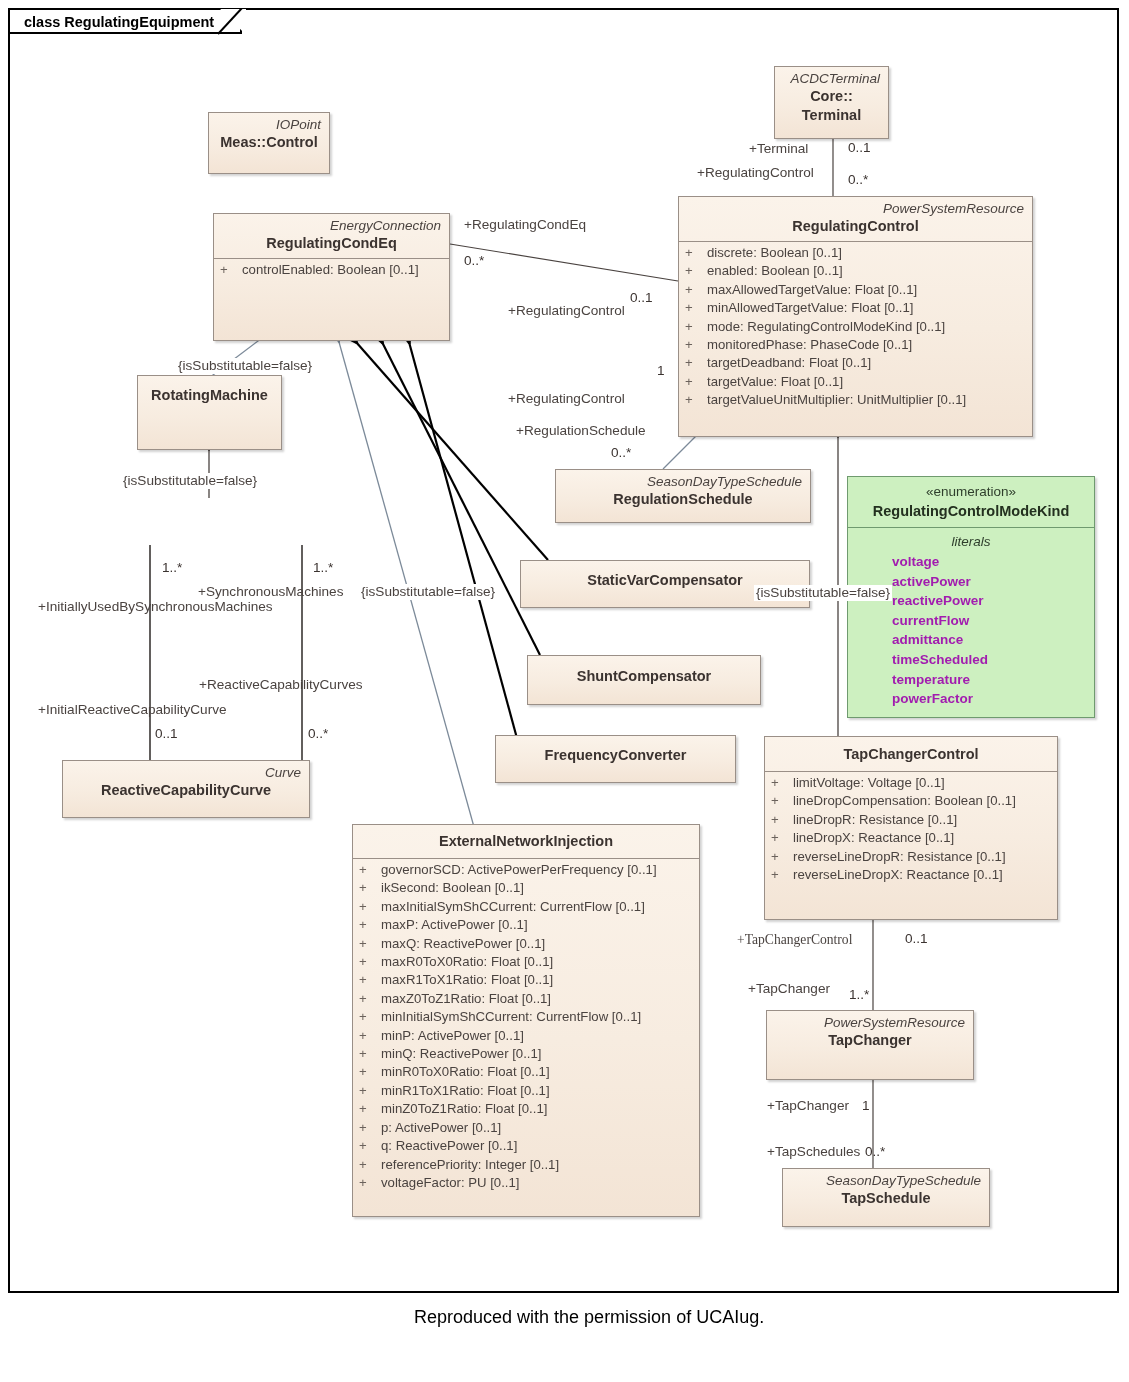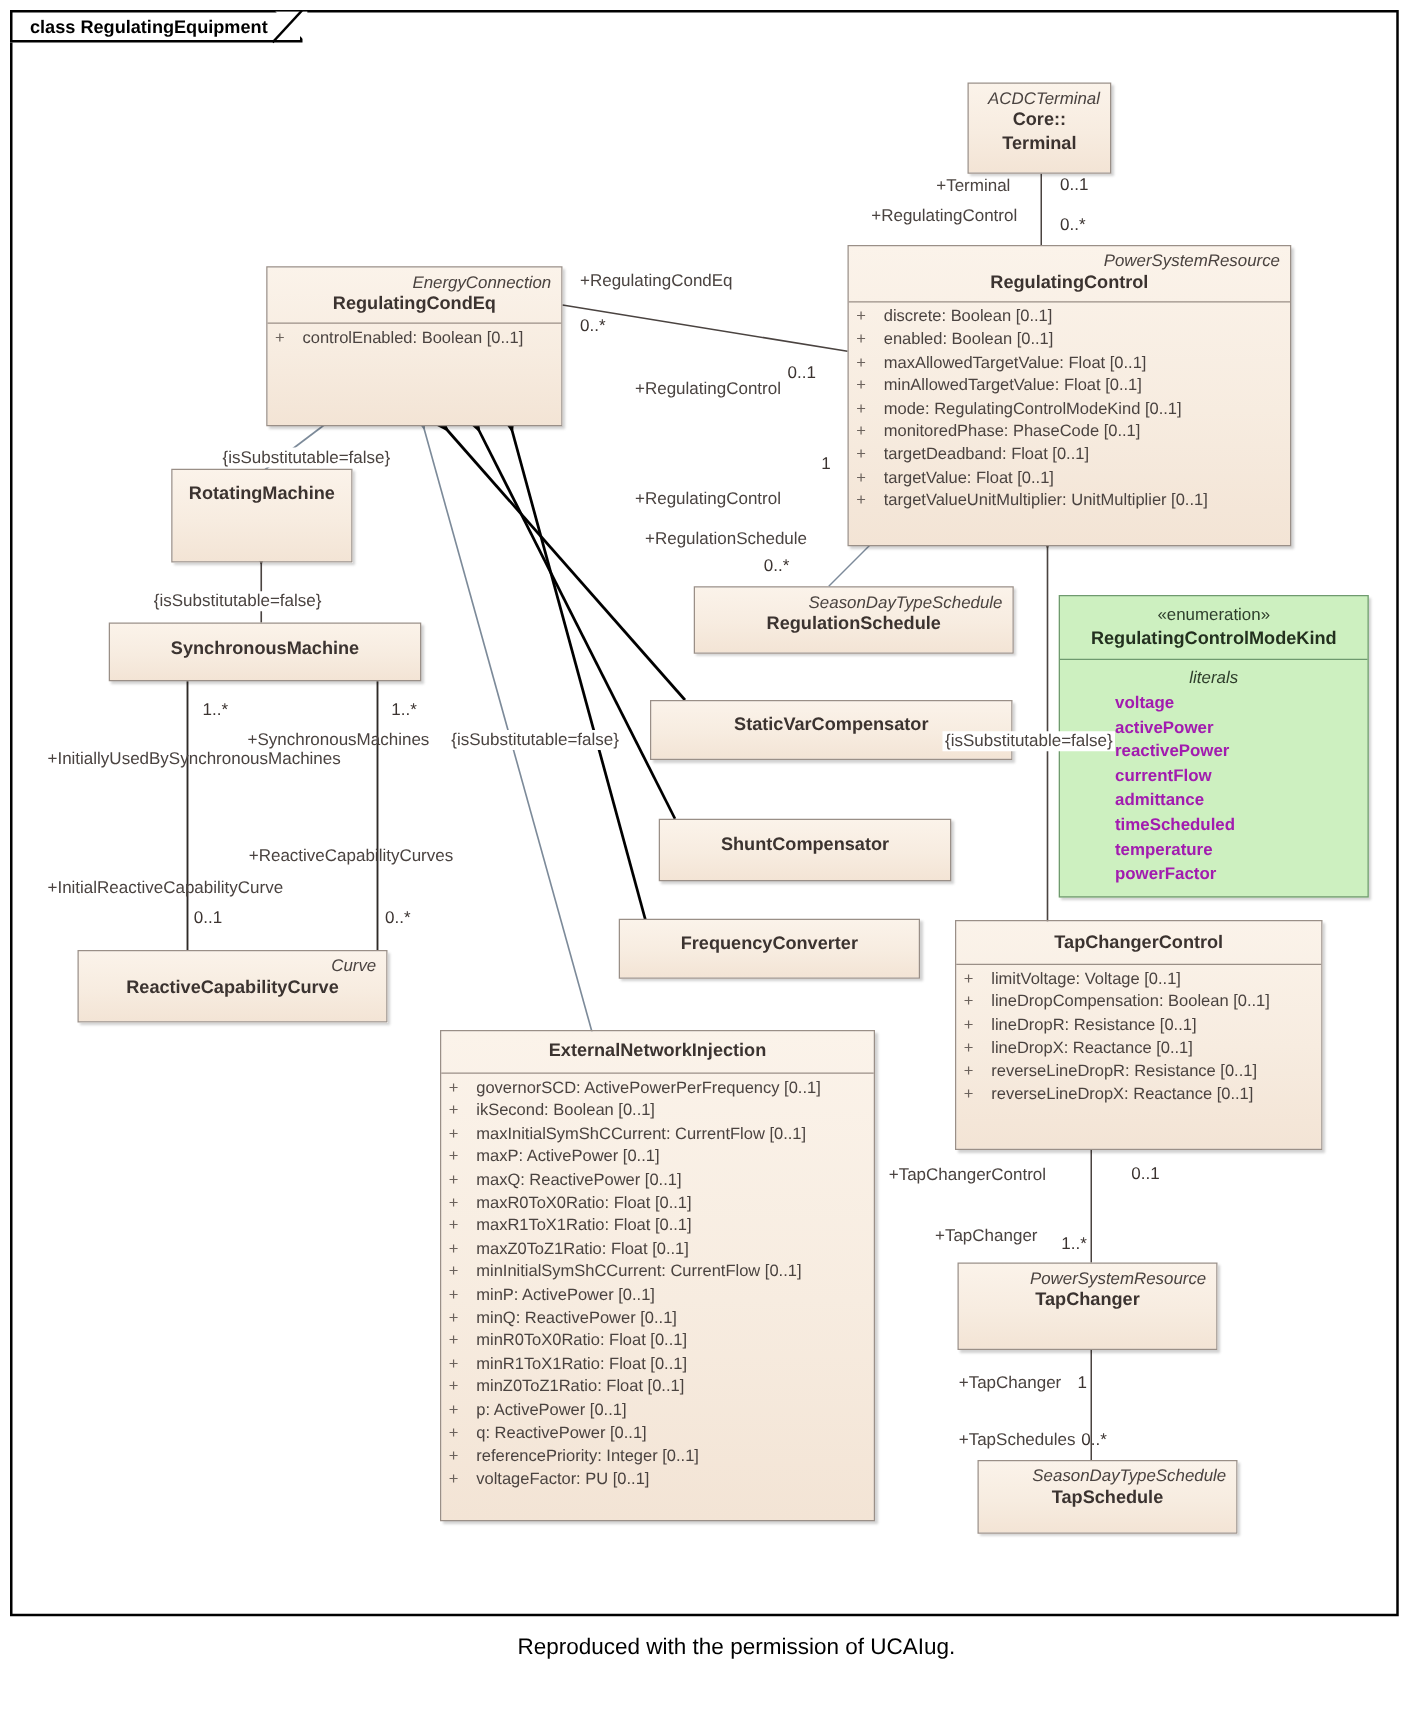--- a/index.html
+++ b/index.html
@@ -91,6 +91,12 @@
     <line x1="873" y1="1080" x2="873" y2="1168" stroke="#4a4340" stroke-width="1.2"></line>
   </svg>
 
+  <div class="cls" style="left:208px;top:112px;width:122px;height:62px;">
+    <div class="hdr">
+      <span class="stereo">IOPoint</span>
+      <span class="nm">Meas::Control</span>
+    </div>
+  </div>
 
   <div class="cls" style="left:213px;top:213px;width:237px;height:128px;">
     <div class="hdr">

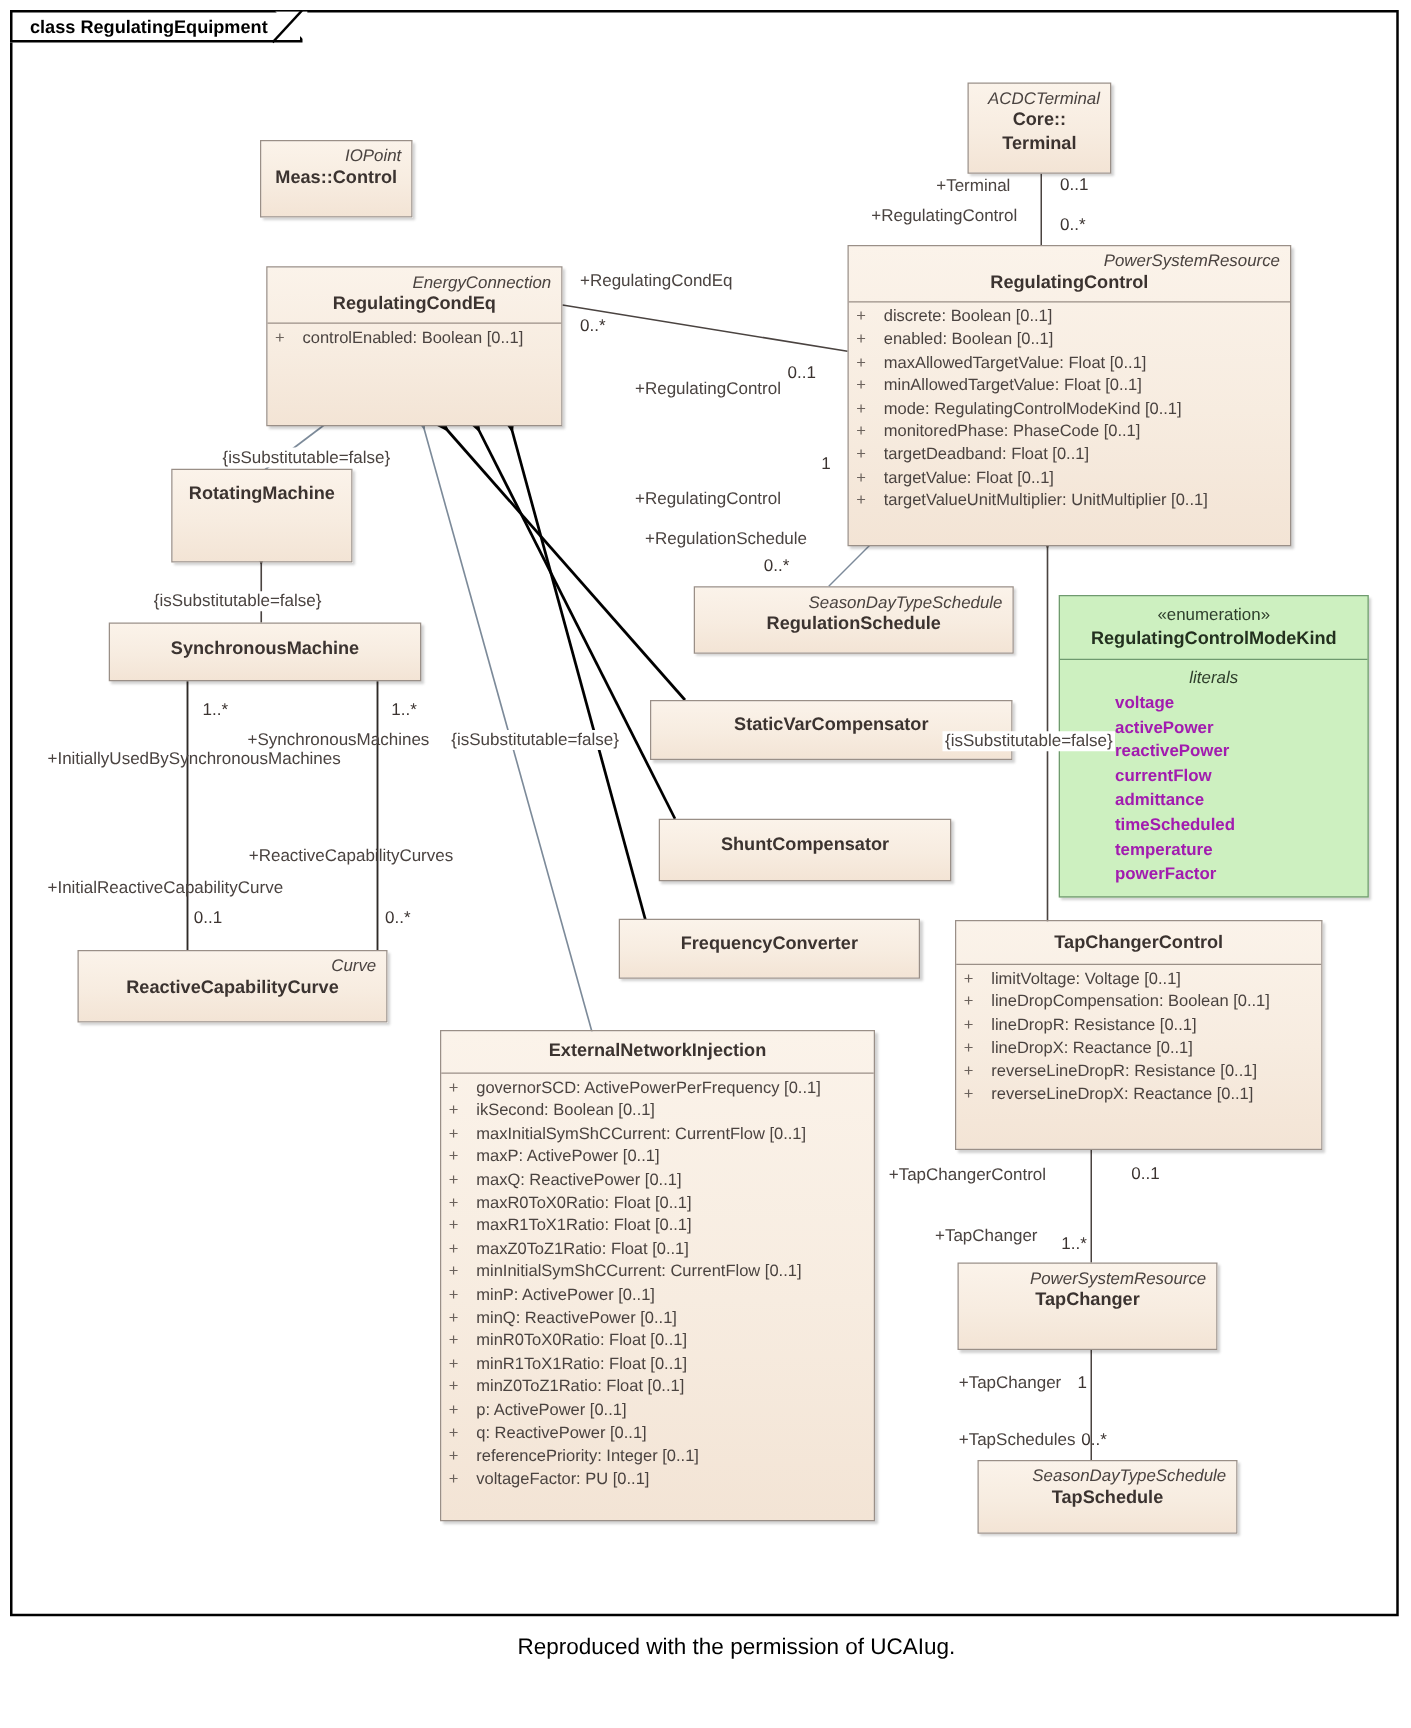--- a/index.html
+++ b/index.html
@@ -142,11 +142,6 @@
     </div>
   </div>
 
-  <div class="cls" style="left:87px;top:498px;width:250px;height:47px;">
-    <div class="hdr" style="padding-top:11px;">
-      <span class="nm">SynchronousMachine</span>
-    </div>
-  </div>
 
   <div class="cls" style="left:62px;top:760px;width:248px;height:58px;">
     <div class="hdr">

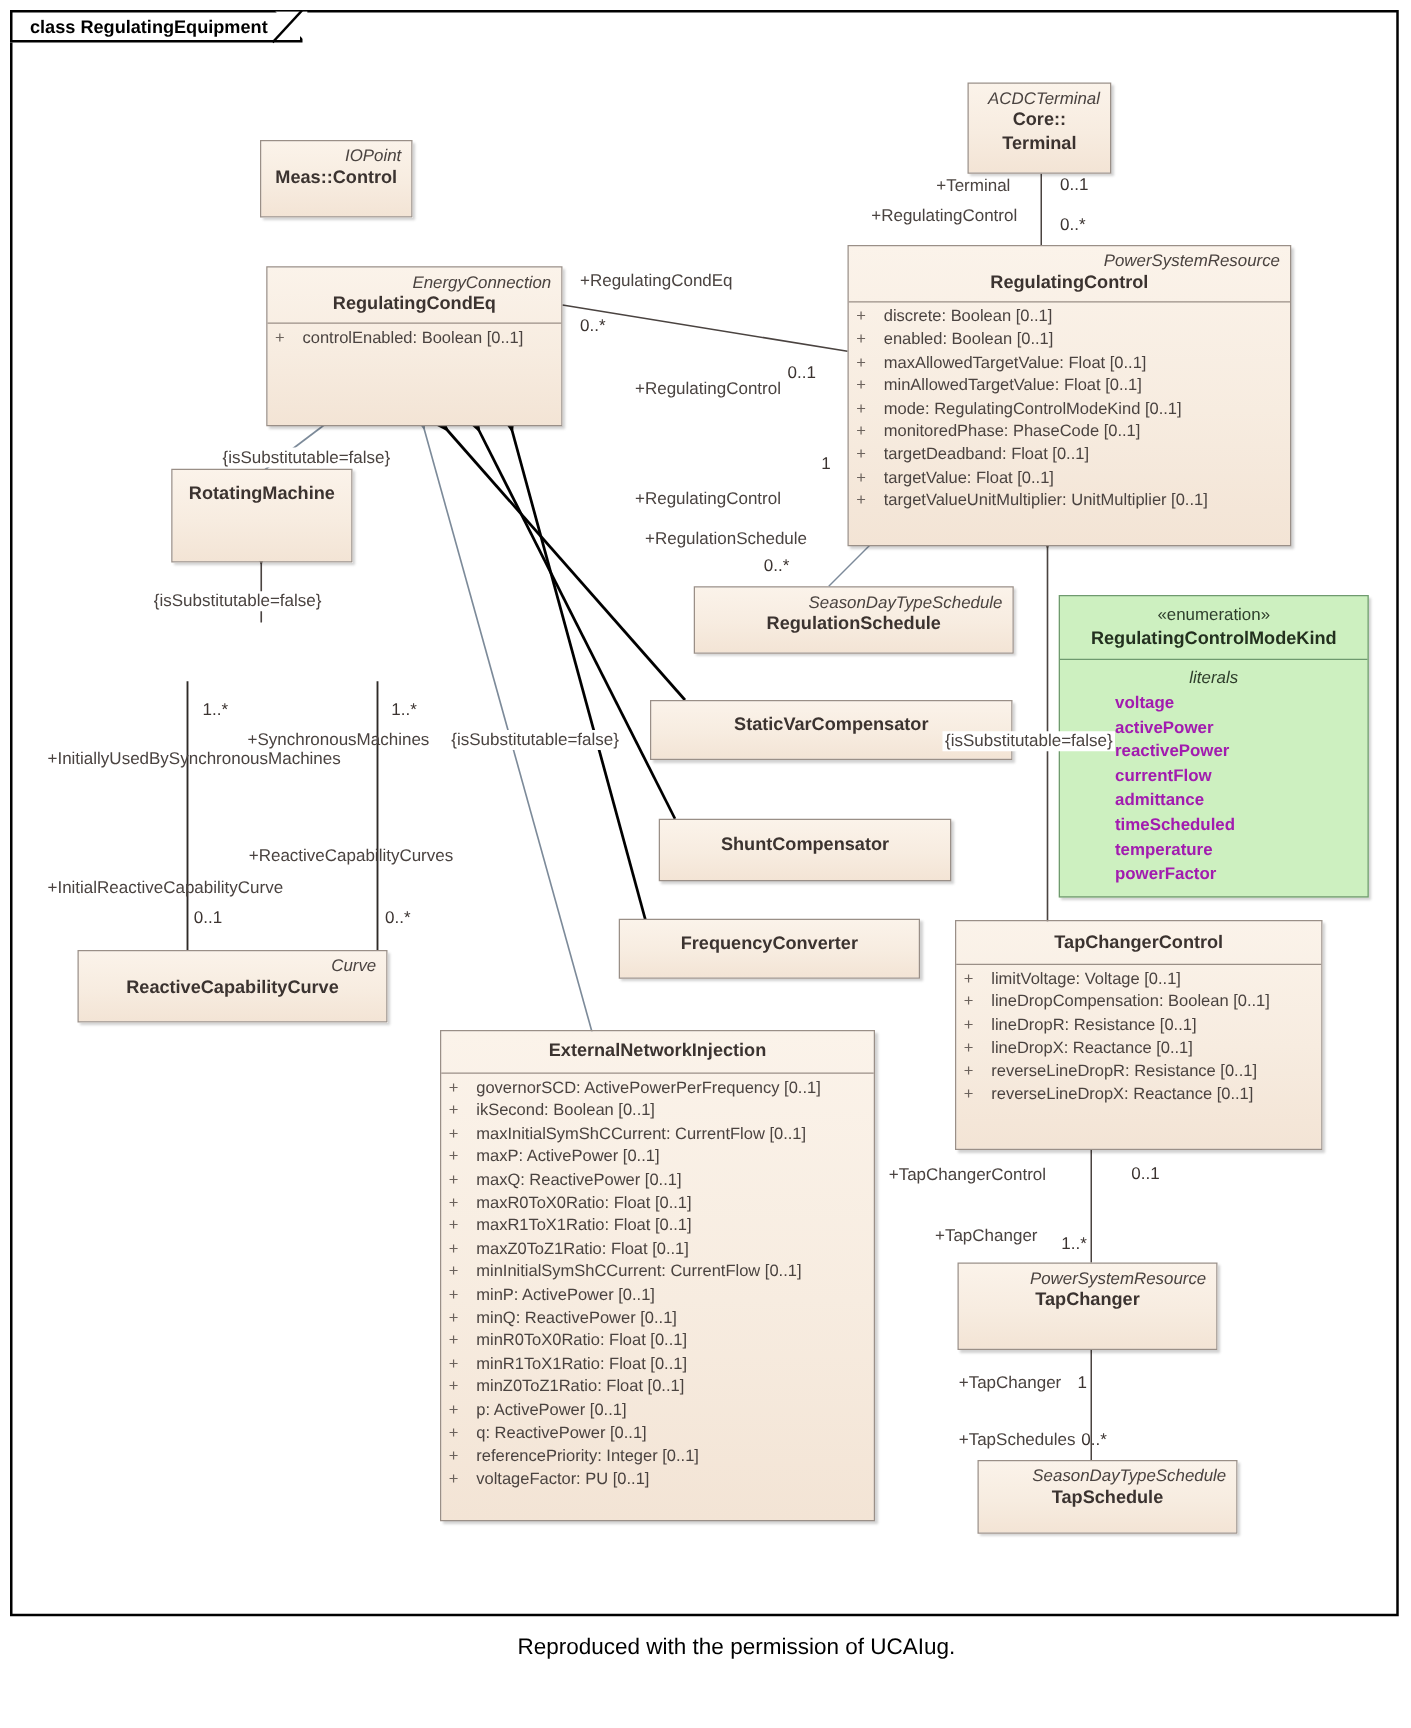--- a/index.html
+++ b/index.html
@@ -279,7 +279,7 @@
   <div class="lbl mult" style="left:155px;top:726px;">0..1</div>
   <div class="lbl mult" style="left:308px;top:726px;">0..*</div>
 
-  <div class="lbl" style="left:711px;top:932px;">+TapChangerControl</div>
+  <div class="lbl" style="left:737px;top:932px;font-family:Liberation Serif, serif;">+TapChangerControl</div>
   <div class="lbl mult" style="left:905px;top:931px;">0..1</div>
   <div class="lbl" style="left:748px;top:981px;">+TapChanger</div>
   <div class="lbl mult" style="left:849px;top:987px;">1..*</div>

